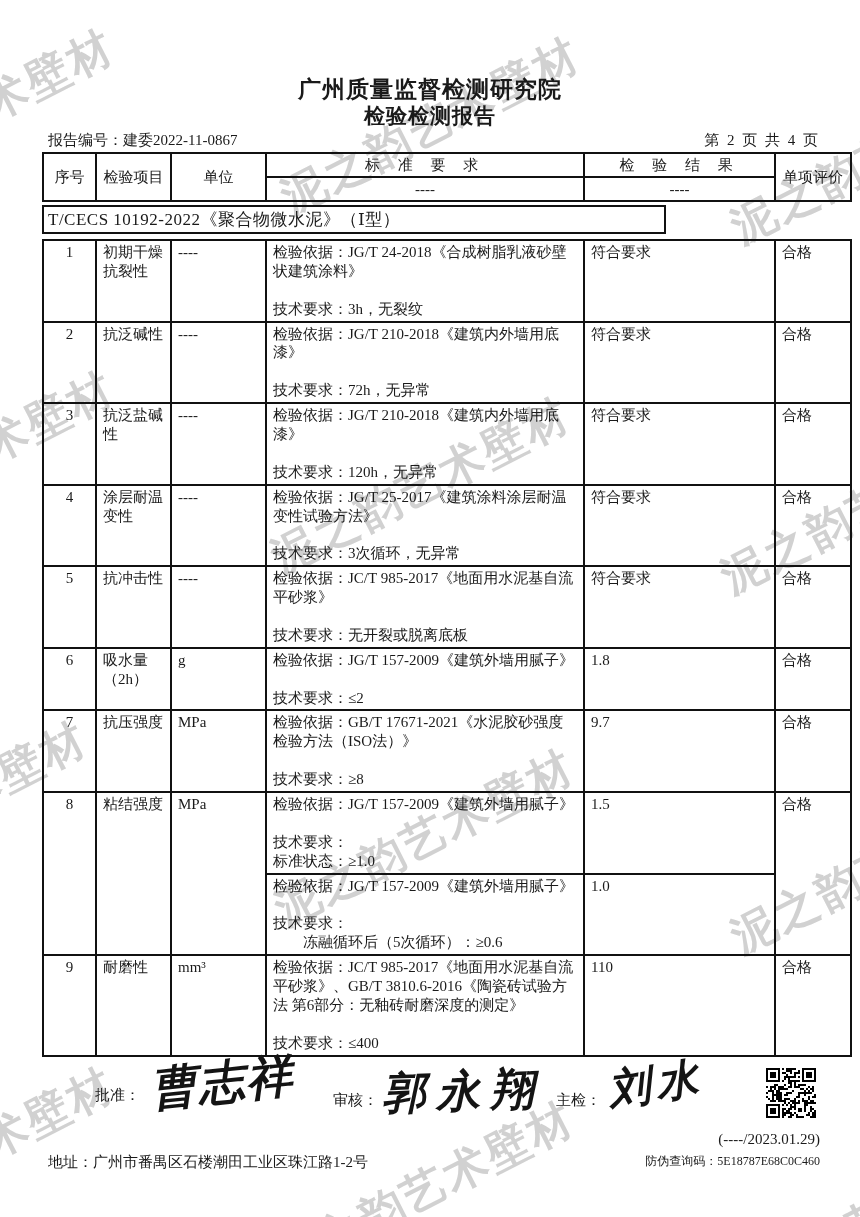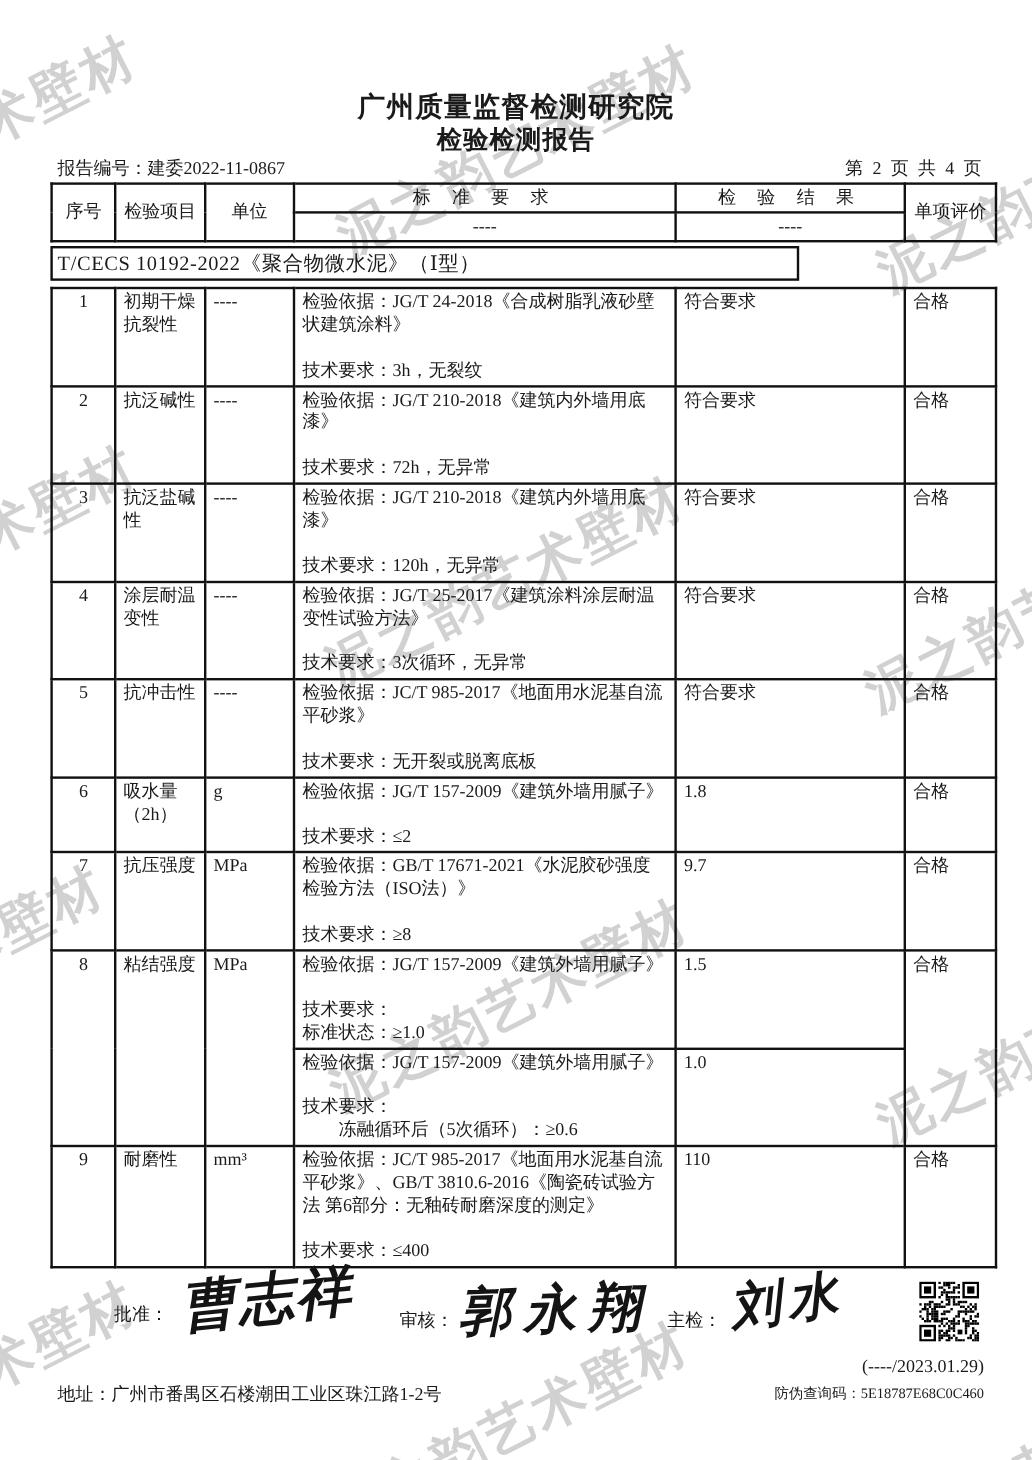--- a/index.html
+++ b/index.html
@@ -41,7 +41,7 @@
   .hdr-table td { text-align:center; vertical-align:middle; padding:1px 2px; }
   .hdr-table tr { height:24px; }
   .sp { letter-spacing:7px; }
-  .col-no{width:53px;} .col-item{width:75px;} .col-unit{width:74px;}
+  .col-no{width:53px;} .col-item{width:75px;} .col-unit{width:95px;}
   .col-std{width:318px;} .col-res{width:191px;} .col-ver{width:76px;}
 
   .section-band { position:absolute; top:205px; left:42px; width:624px; height:29px;

